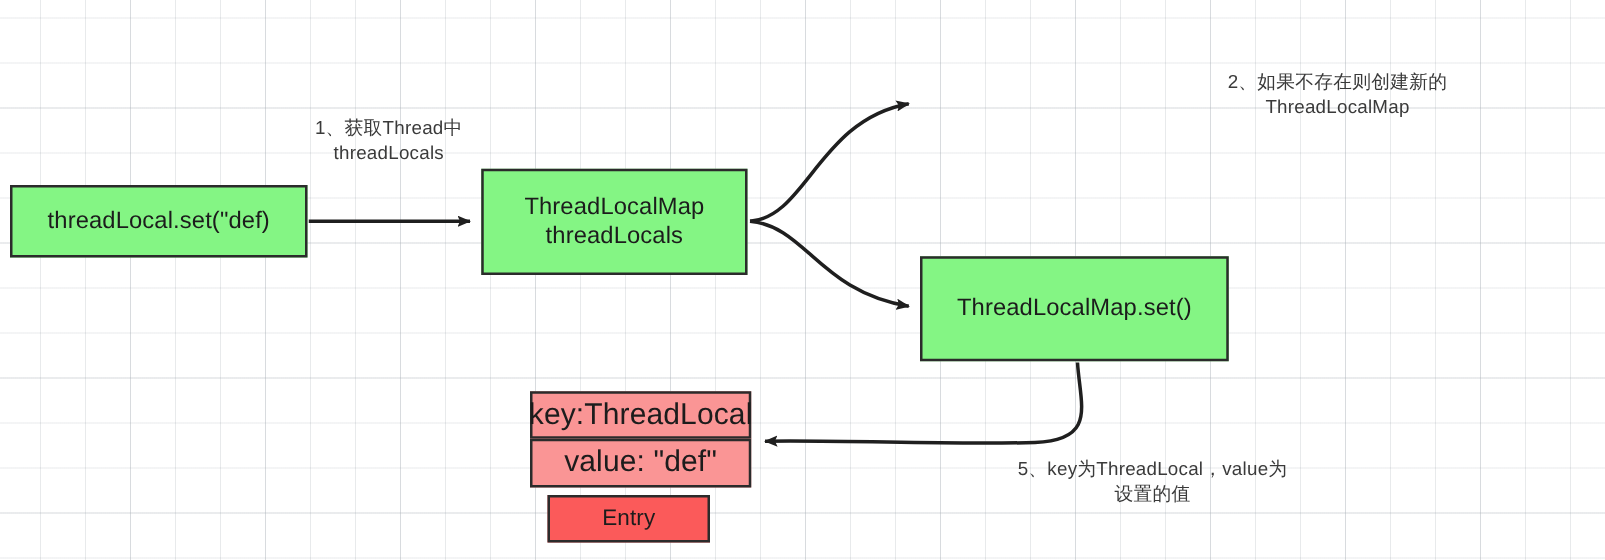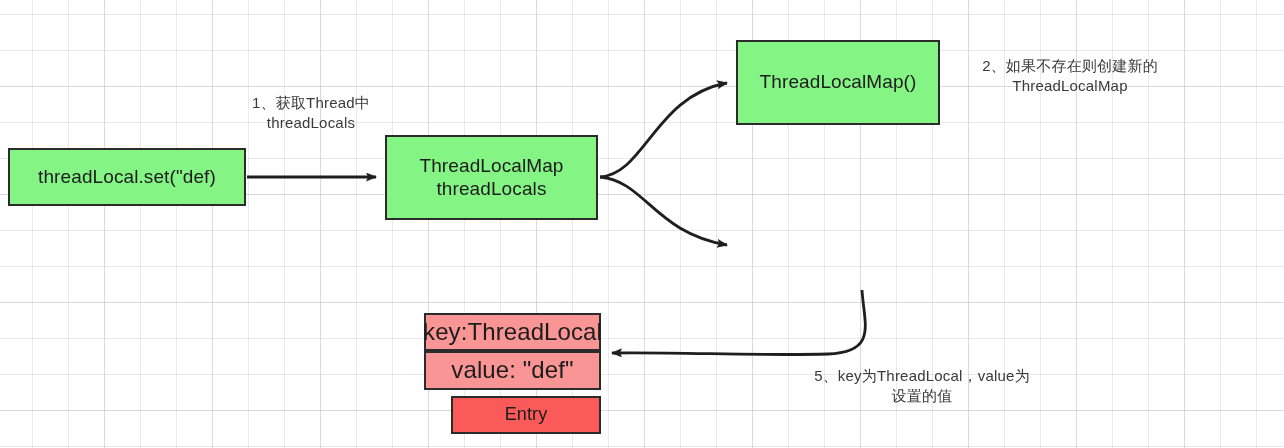--- a/index.html
+++ b/index.html
@@ -119,7 +119,6 @@
   <div class="node green" id="node-threadlocals">ThreadLocalMap
 threadLocals</div>
 
-  <div class="node green" id="node-new-map">ThreadLocalMap()</div>
 
 
   <div class="node pink" id="node-entry-key">key:ThreadLocal</div>

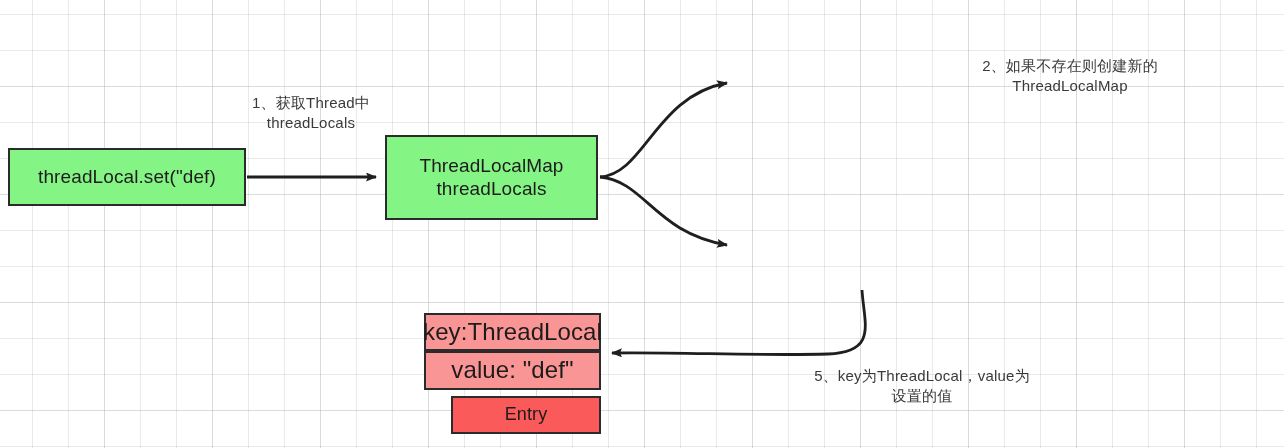--- a/index.html
+++ b/index.html
@@ -120,6 +120,7 @@
 threadLocals</div>
 
 
+  <div class="node green" id="node-map-set">ThreadLocalMap.set()</div>
 
   <div class="node pink" id="node-entry-key">key:ThreadLocal</div>
 

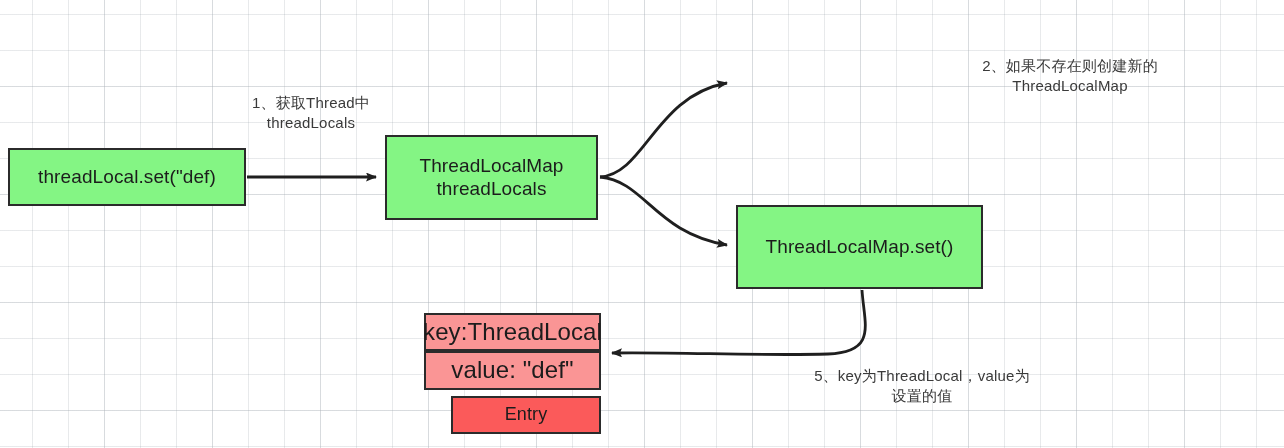--- a/index.html
+++ b/index.html
@@ -77,7 +77,7 @@
   #node-map-set           { left: 736px; top: 205px; width: 247px; height: 84px; }
   #node-entry-key         { left: 424px; top: 313px; width: 177px; height: 38px; }
   #node-entry-value       { left: 424px; top: 351px; width: 177px; height: 39px; }
-  #node-entry-label       { left: 438px; top: 396px; width: 150px; height: 38px; margin-left: 13px; }
+  #node-entry-label       { left: 438px; top: 396px; width: 130px; height: 38px; }
 
   
   #ann-1 { left: 220px; top: 93px;  width: 182px; }

